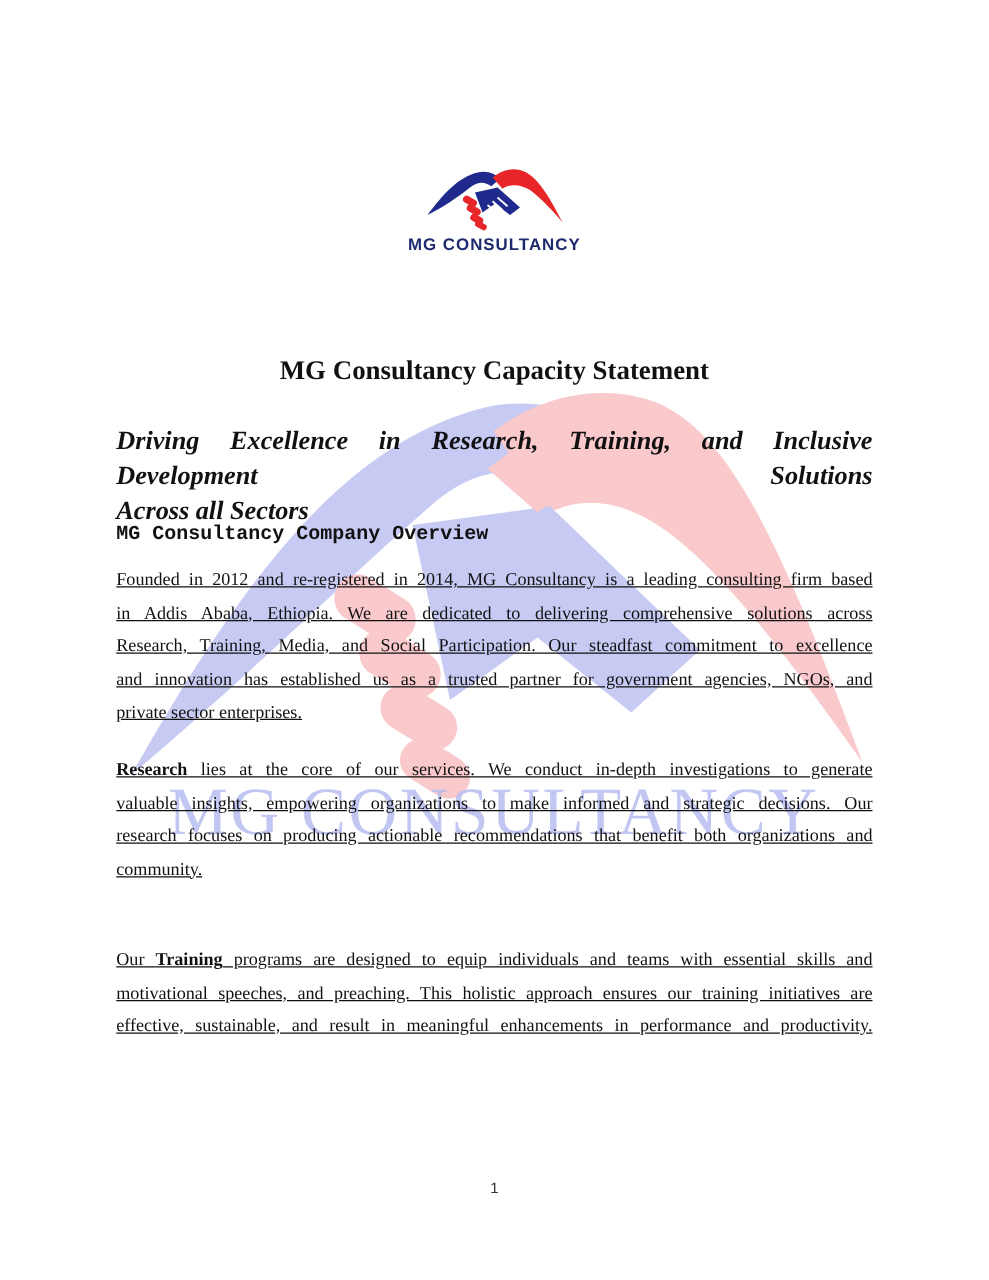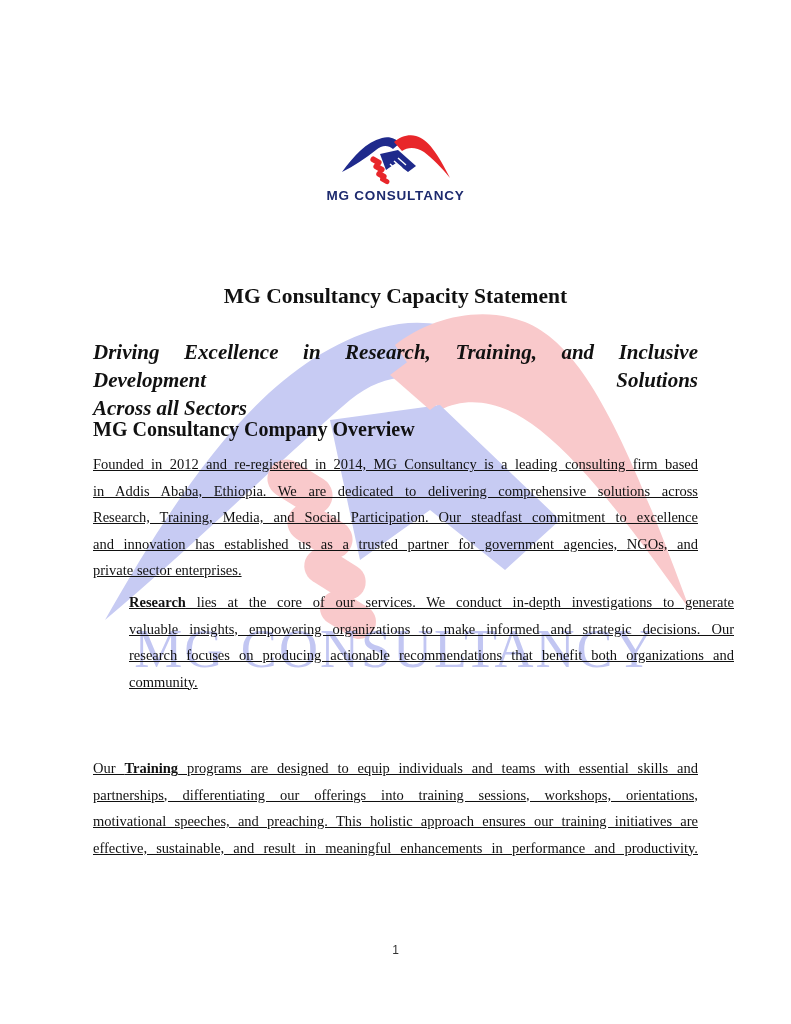--- a/index.html
+++ b/index.html
@@ -18,7 +18,7 @@
   .subtitle { position: absolute; left: 0; top: 338px; width: 605px; font-weight: bold; font-style: italic; font-size: 21px; line-height: 28px; text-align: justify; text-align-last: left; }
   .subtitle .line { display: block; text-align: justify; text-align-last: justify; }
   .subtitle .line.last { text-align-last: left; }
-  .heading { position: absolute; left: 0; top: 418px; font-weight: bold; font-size: 20px; }
+  .heading { position: absolute; left: 0; top: 418px; font-weight: bold; font-size: 16px; font-family: Liberation Mono, monospace; }
   .para { position: absolute; left: 0; width: 605px; font-size: 14.5px; line-height: 26.5px; }
   .para .line { display: block; text-align: justify; text-align-last: justify; white-space: nowrap; text-decoration: underline; }
   .para .line.last { text-align-last: left; }

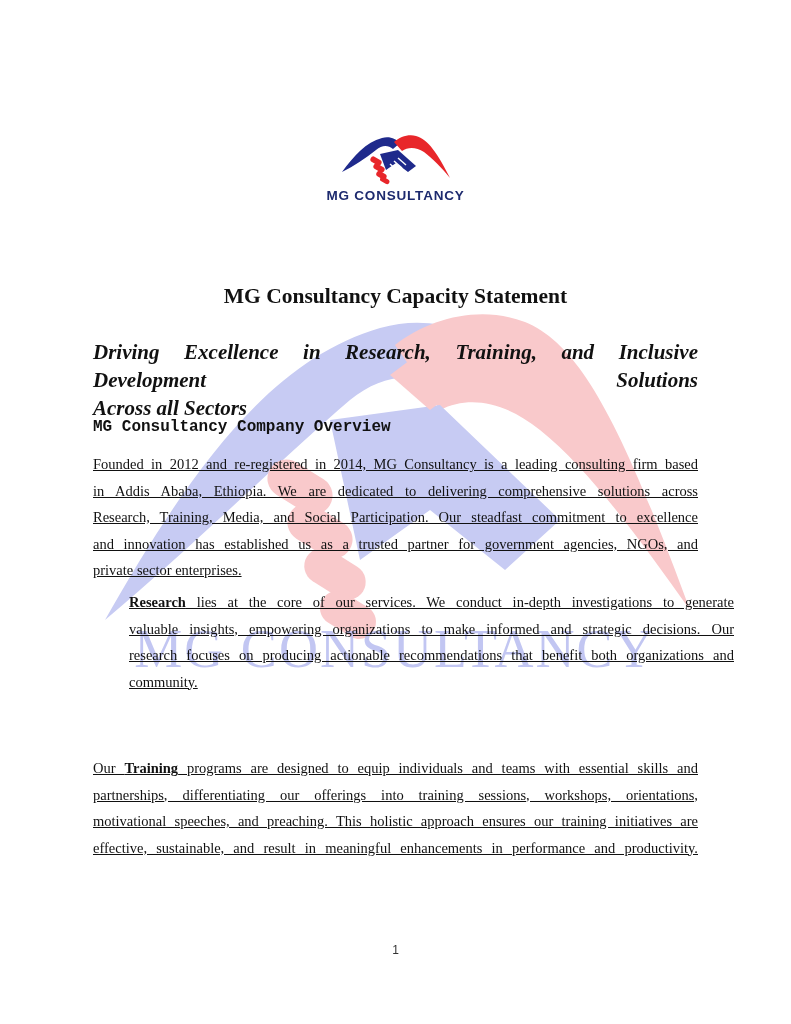--- a/index.html
+++ b/index.html
@@ -24,7 +24,7 @@
   .para .line.last { text-align-last: left; }
   .para b { font-weight: bold; }
   .p1 { top: 451px; }
-  .p2 { top: 589px; margin-left: 36px; }
+  .p2 { top: 603px; }
   .p3 { top: 755px; }
   .page-num { position: absolute; left: 0; top: 943px; width: 791px; text-align: center; font-family: "Liberation Sans", sans-serif; font-size: 12px; color: #333; z-index: 1; }
 </style>

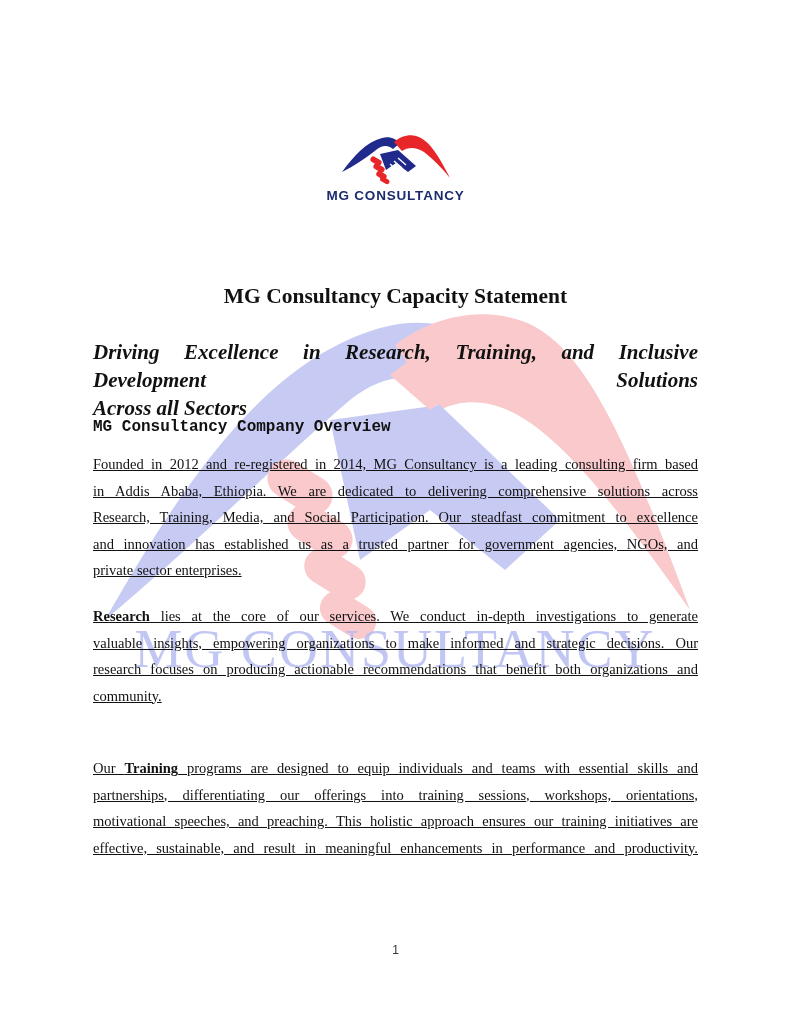--- a/index.html
+++ b/index.html
@@ -102,7 +102,6 @@
 
     <div class="para p3">
       <span class="line"><span>Our </span><b>Training</b><span> programs are designed to equip individuals and teams with essential skills and</span></span>
-      <span class="line">partnerships, differentiating our offerings into training sessions, workshops, orientations,</span>
       <span class="line">motivational speeches, and preaching. This holistic approach ensures our training initiatives are</span>
       <span class="line">effective, sustainable, and result in meaningful enhancements in performance and productivity.</span>
     </div>

